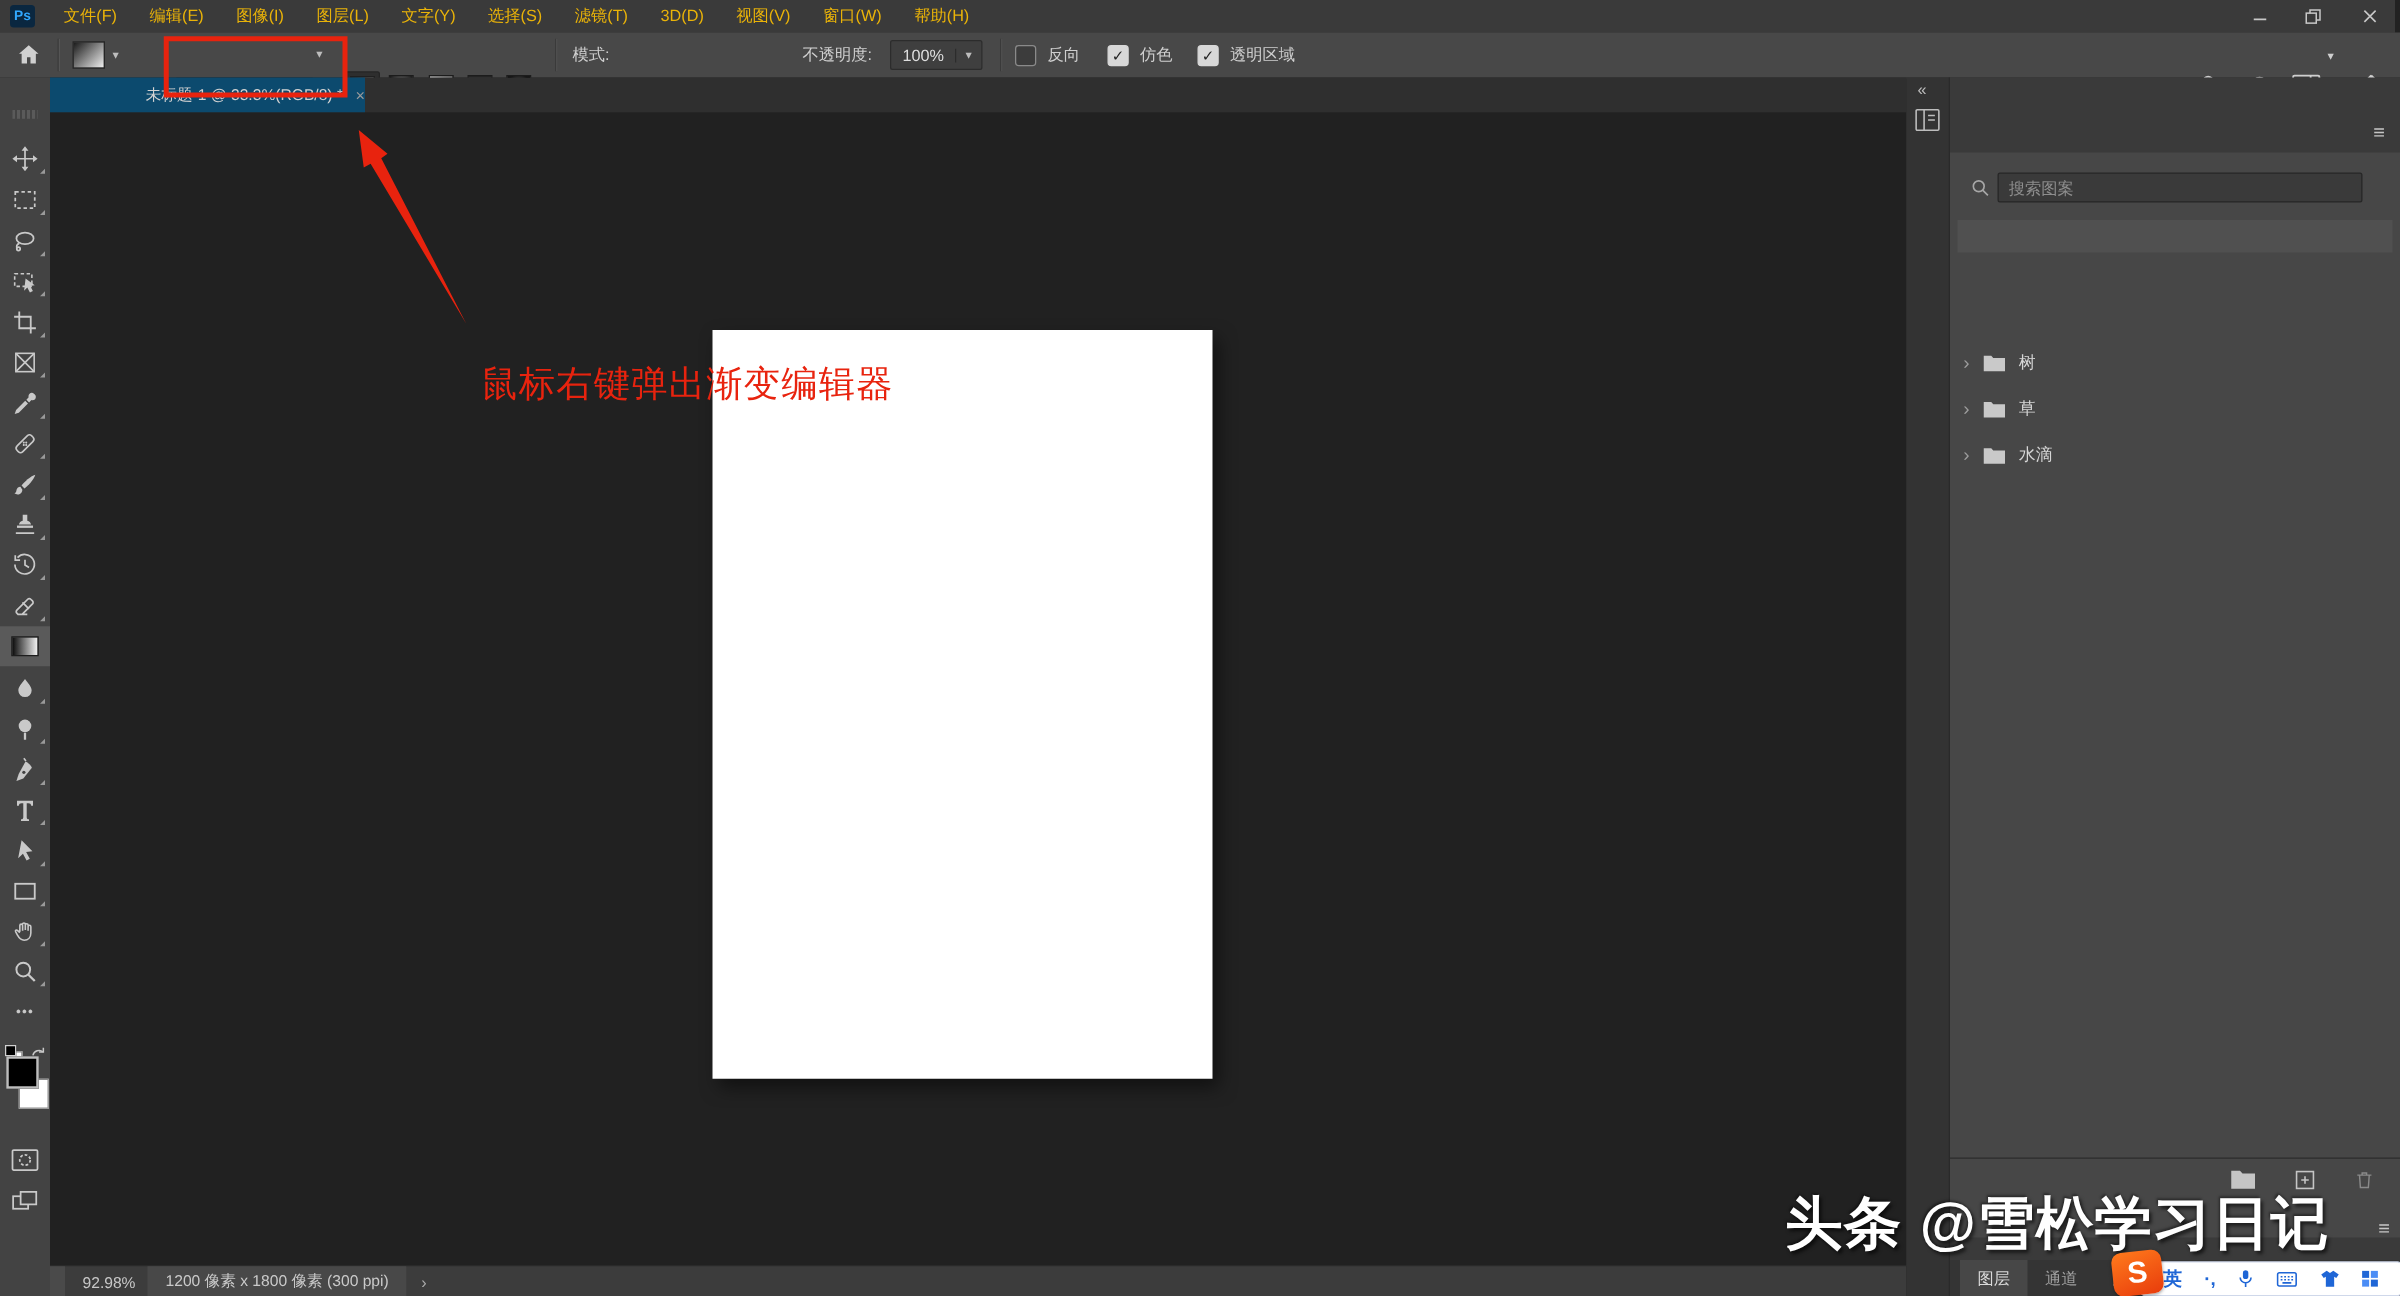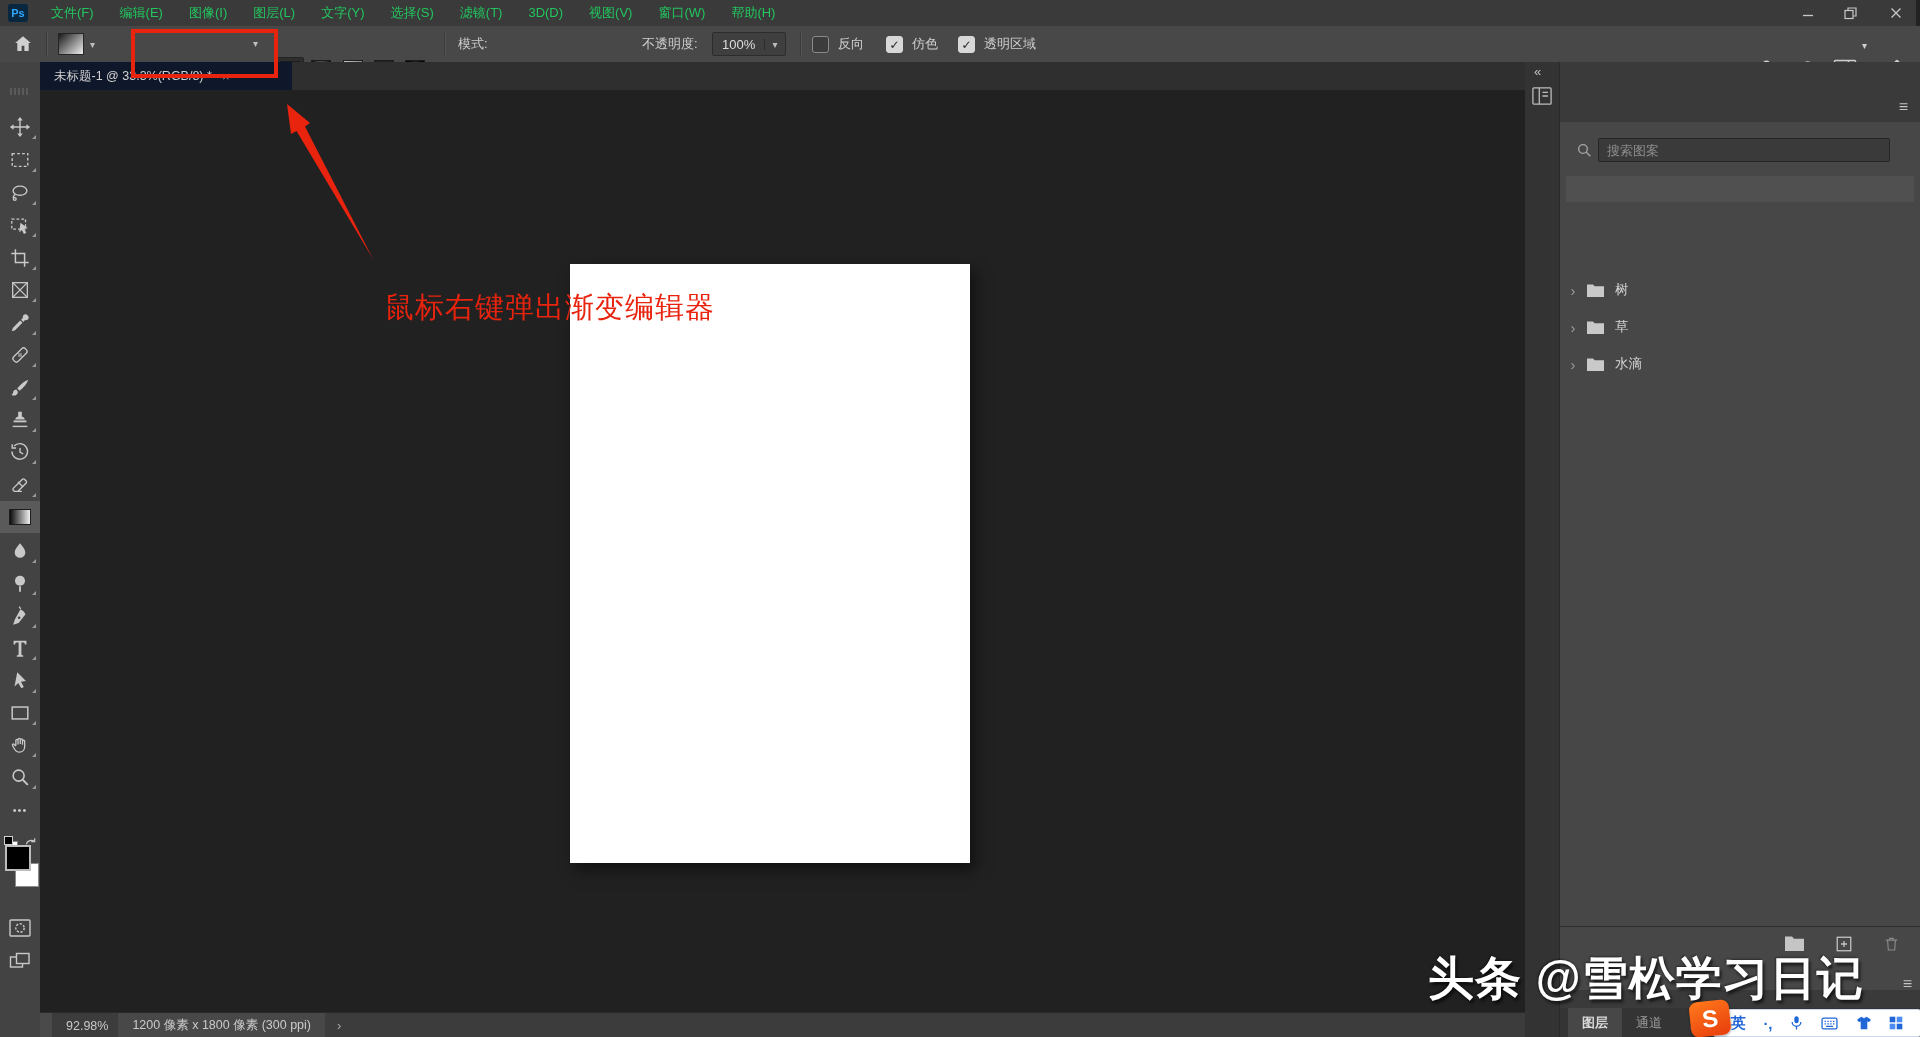--- a/index.html
+++ b/index.html
@@ -11,7 +11,7 @@
   
   .titlebar{position:absolute;left:0;top:0;width:1916px;height:26px;background:#3a3a3a;border-bottom:1px solid #2a2a2a;display:flex;align-items:center;}
   .ps-logo{width:20px;height:18px;margin:0 10px 0 8px;background:#0a2740;border-radius:3px;color:#31a8ff;font-size:11px;font-weight:bold;display:flex;align-items:center;justify-content:center;}
-  .menu-item{font-size:13px;color:#22c55e;padding:0 13px;line-height:26px;cursor:default;}
+  .menu-item{font-size:13px;color:#eab308;padding:0 13px;line-height:26px;cursor:default;}
   .win-btn{position:absolute;top:0;height:26px;display:flex;align-items:center;justify-content:center;}
   .win-btn svg *{stroke:#c8c8c8;}
 

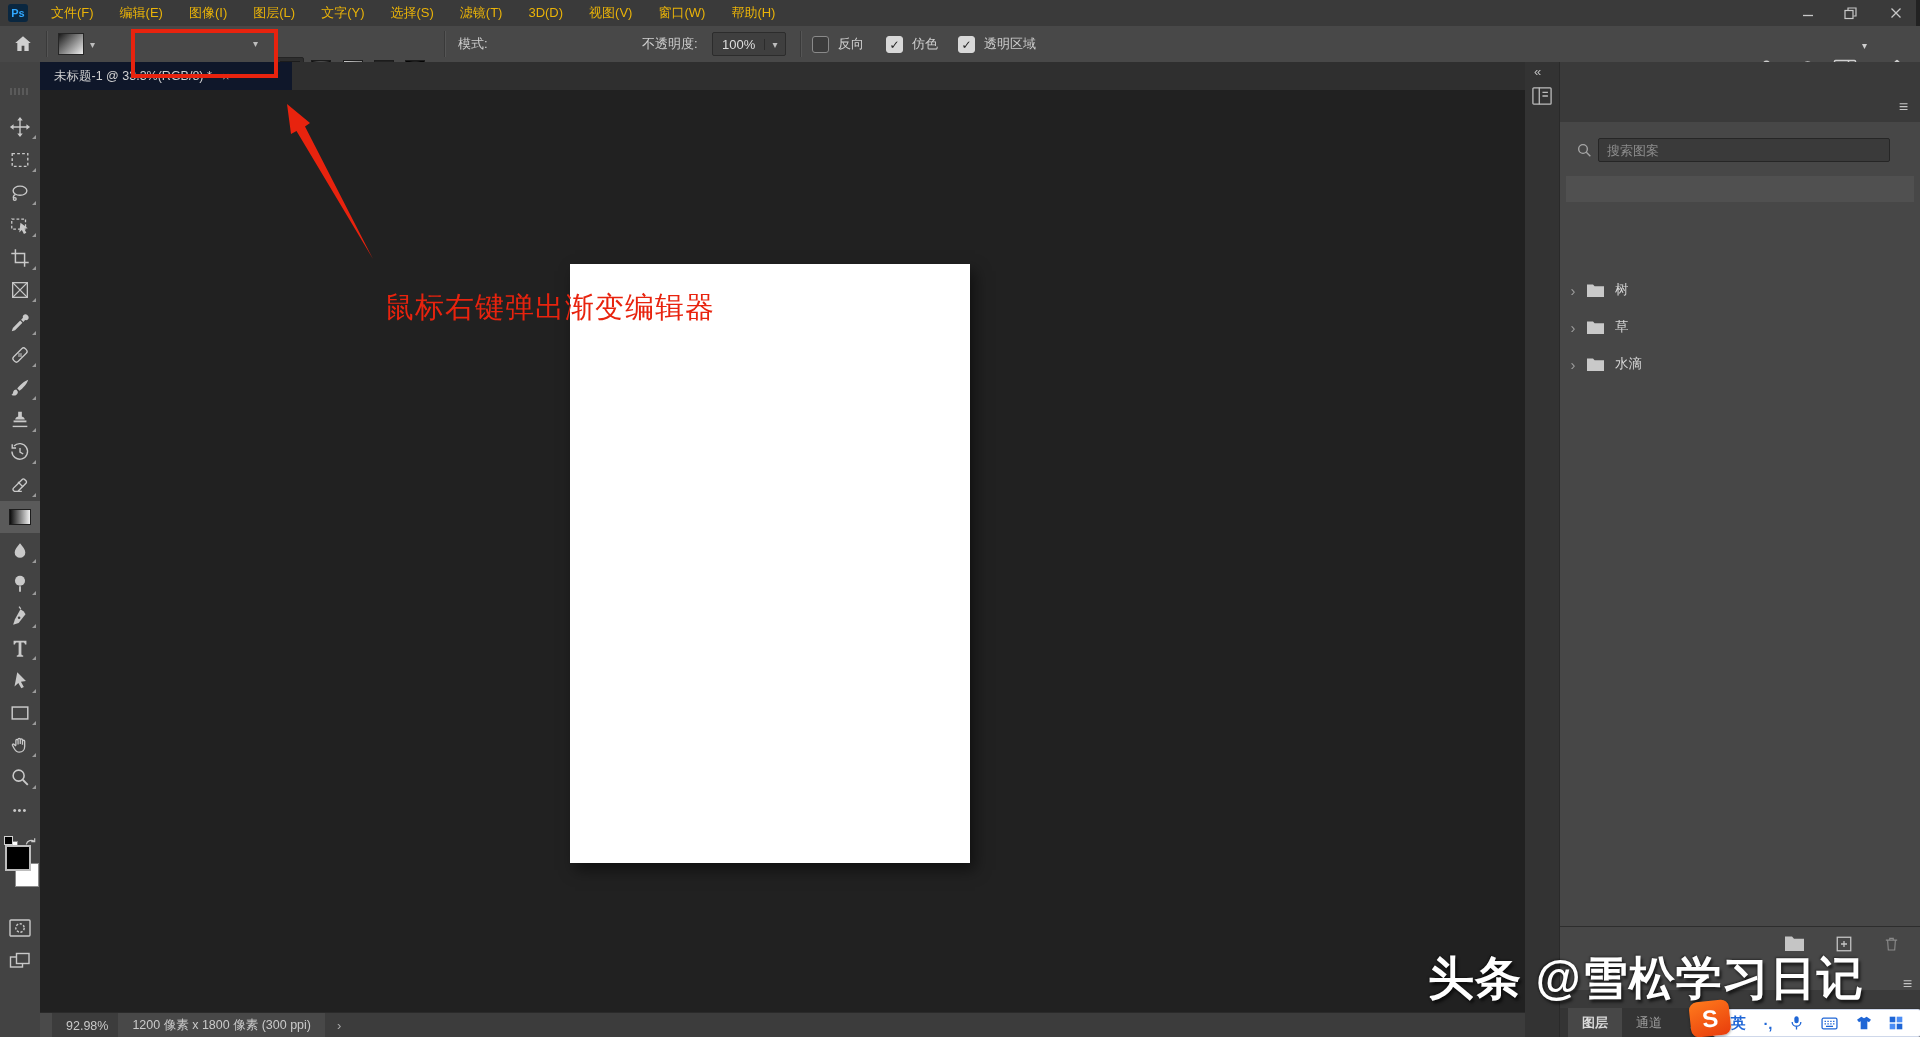--- a/index.html
+++ b/index.html
@@ -51,7 +51,7 @@
 
   
   .tabstrip{position:absolute;left:40px;top:62px;width:1485px;height:28px;background:#2f2f2f;border-bottom:1px solid #262626;}
-  .doctab{position:absolute;left:0;top:0;width:252px;height:28px;background:#0f172a;display:flex;align-items:center;font-size:12.5px;color:#d2d2d2;}
+  .doctab{position:absolute;left:0;top:0;width:252px;height:28px;background:#0c4a6e;display:flex;align-items:center;font-size:12.5px;color:#d2d2d2;justify-content:flex-end;}
   .doctab .t{padding-left:14px;white-space:nowrap;}
   .doctab .x{margin-left:10px;color:#9b9b9b;font-size:13px;}
   .canvas{position:absolute;left:40px;top:90px;width:1485px;height:922px;background:#212121;}

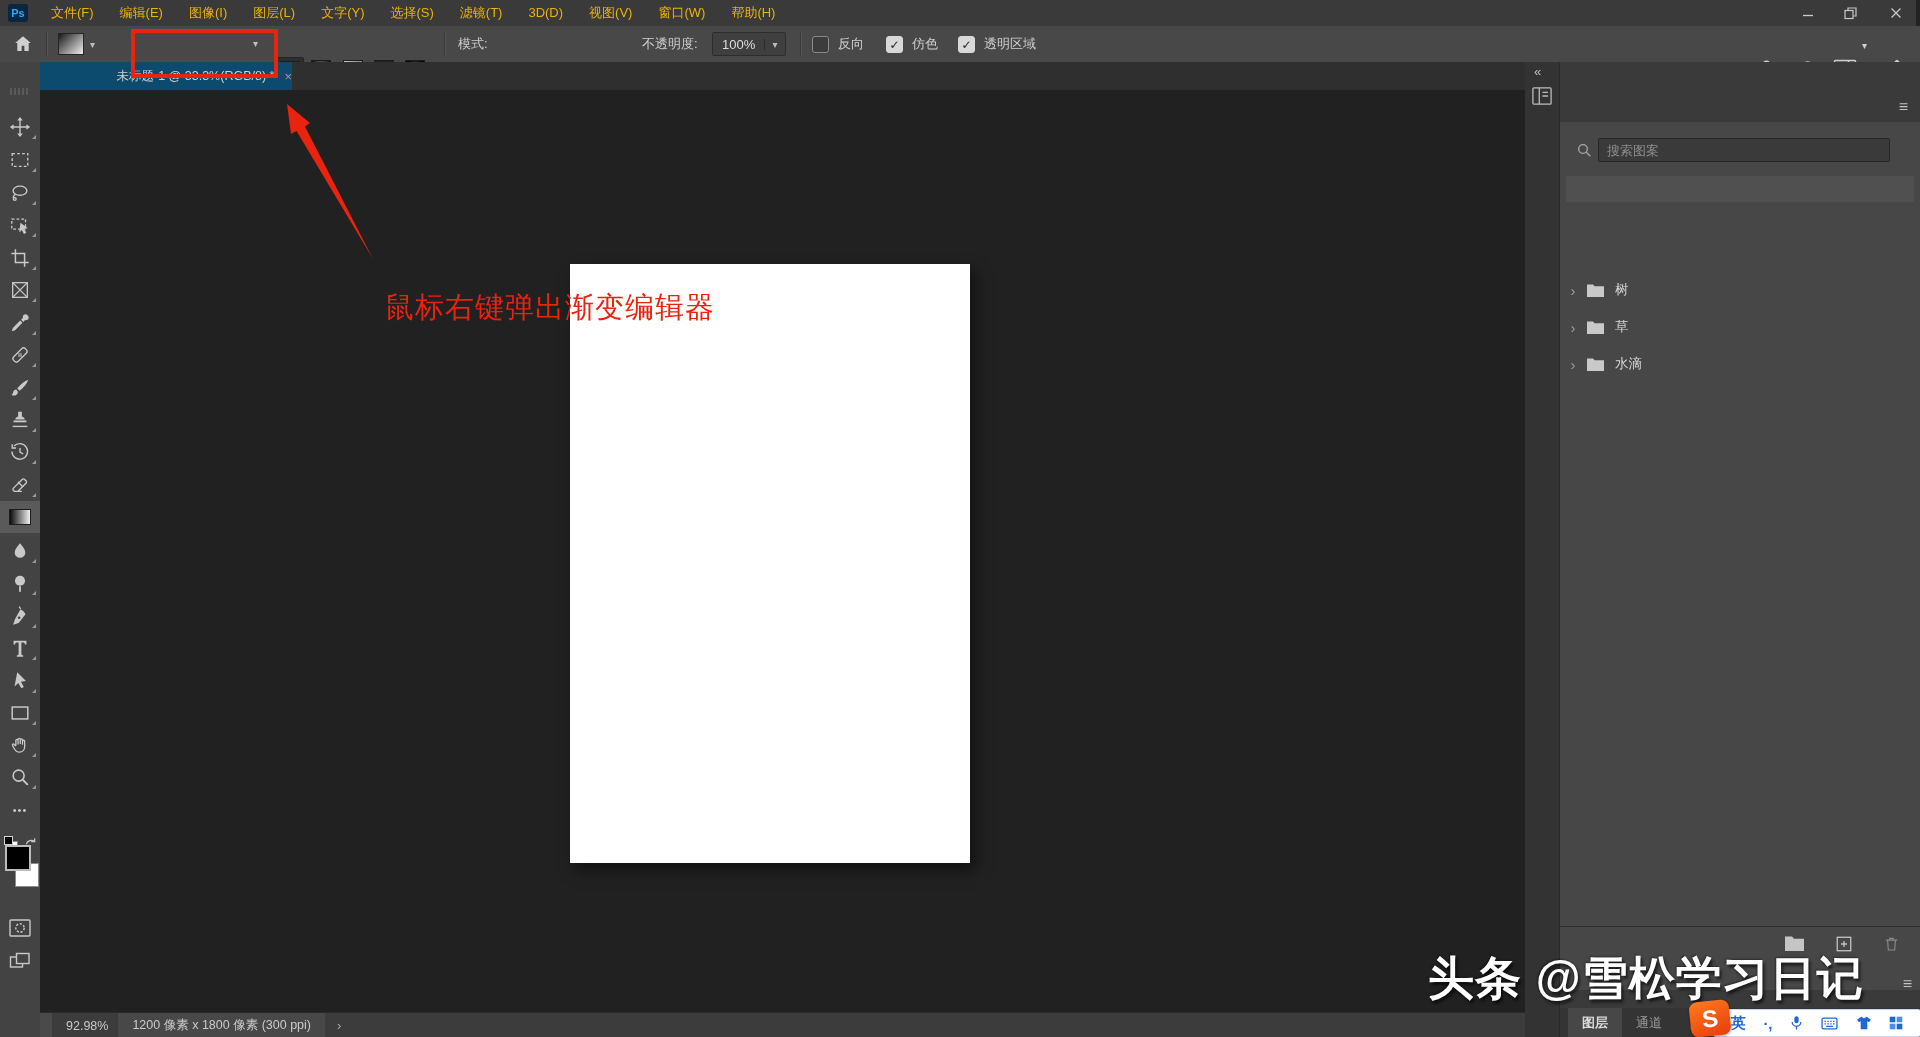--- a/index.html
+++ b/index.html
@@ -456,7 +456,7 @@
     <span class="abs hamb" style="right:8px;top:914px;">≡</span>
 
     <div class="btabs">
-      <span class="btab sel" style="margin-left:8px;font-weight:bold;">图层</span>
+      <span class="btab sel" style="margin-left:8px;">图层</span>
       <span class="btab">通道</span>
       <span class="btab">路径</span>
     </div>

